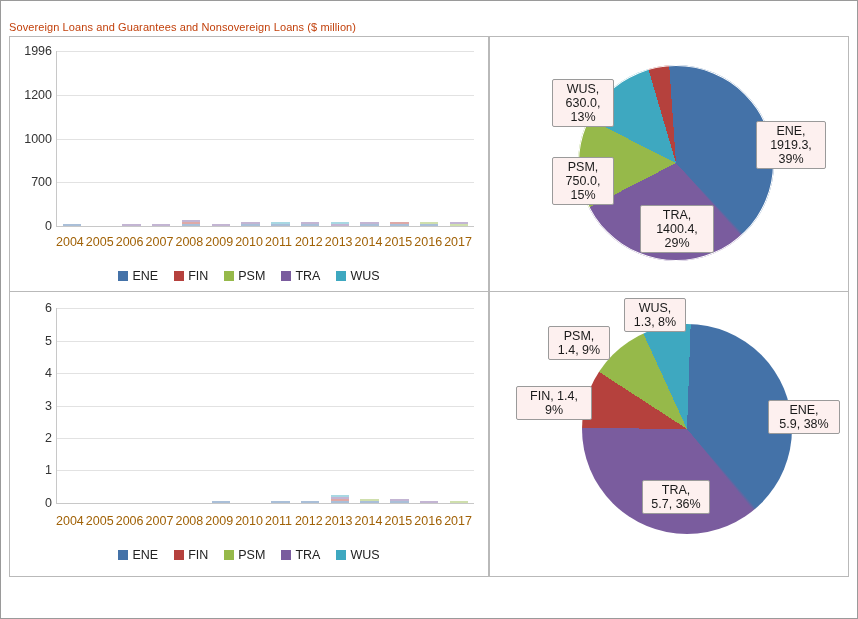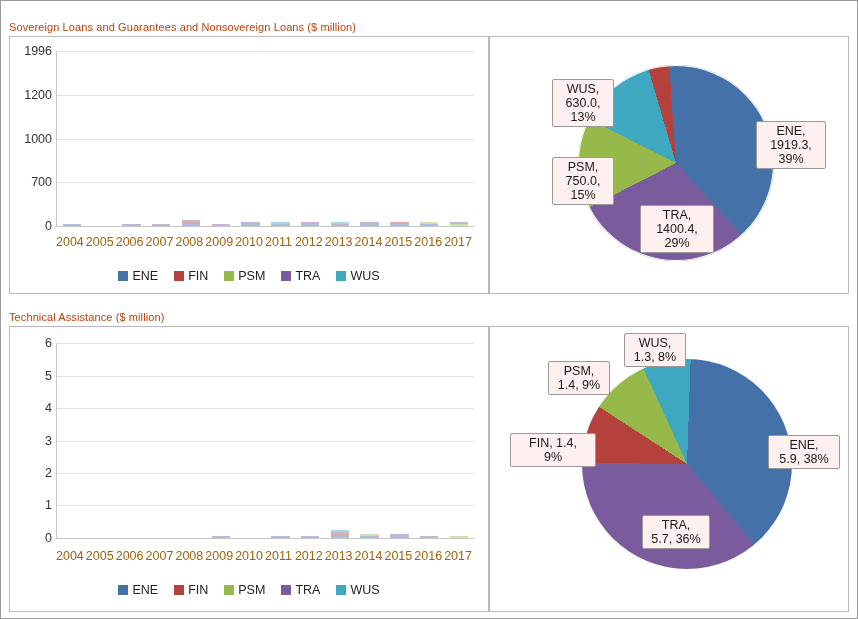--- a/index.html
+++ b/index.html
@@ -288,7 +288,6 @@
   </div>
 
   <div class="section" style="height:327px;">
-    <div class="sec-title">Technical Assistance ($ million)</div>
     <div class="sec-body" style="height:286px;padding:0 8px 0 8px;box-sizing:border-box;">
 
       <div class="panel bar-panel">

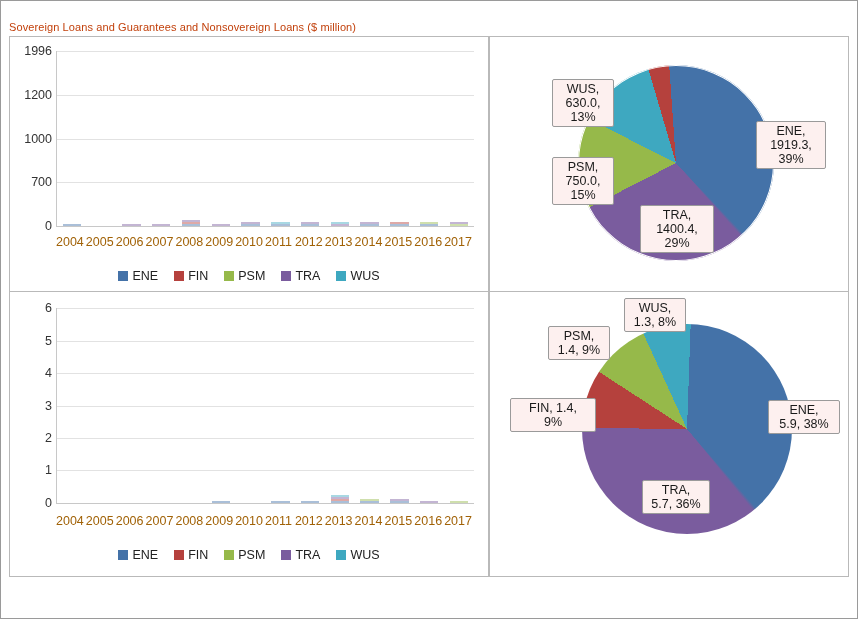--- a/index.html
+++ b/index.html
@@ -428,7 +428,7 @@
 5.9, 38%</div>
           <div class="label" style="left:152px;top:188px;width:68px;">TRA,
 5.7, 36%</div>
-          <div class="label" style="left:20px;top:94px;width:86px;margin-top:12px;">FIN, 1.4,
+          <div class="label" style="left:26px;top:94px;width:76px;">FIN, 1.4,
 9%</div>
           <div class="label" style="left:58px;top:34px;width:62px;">PSM,
 1.4, 9%</div>

